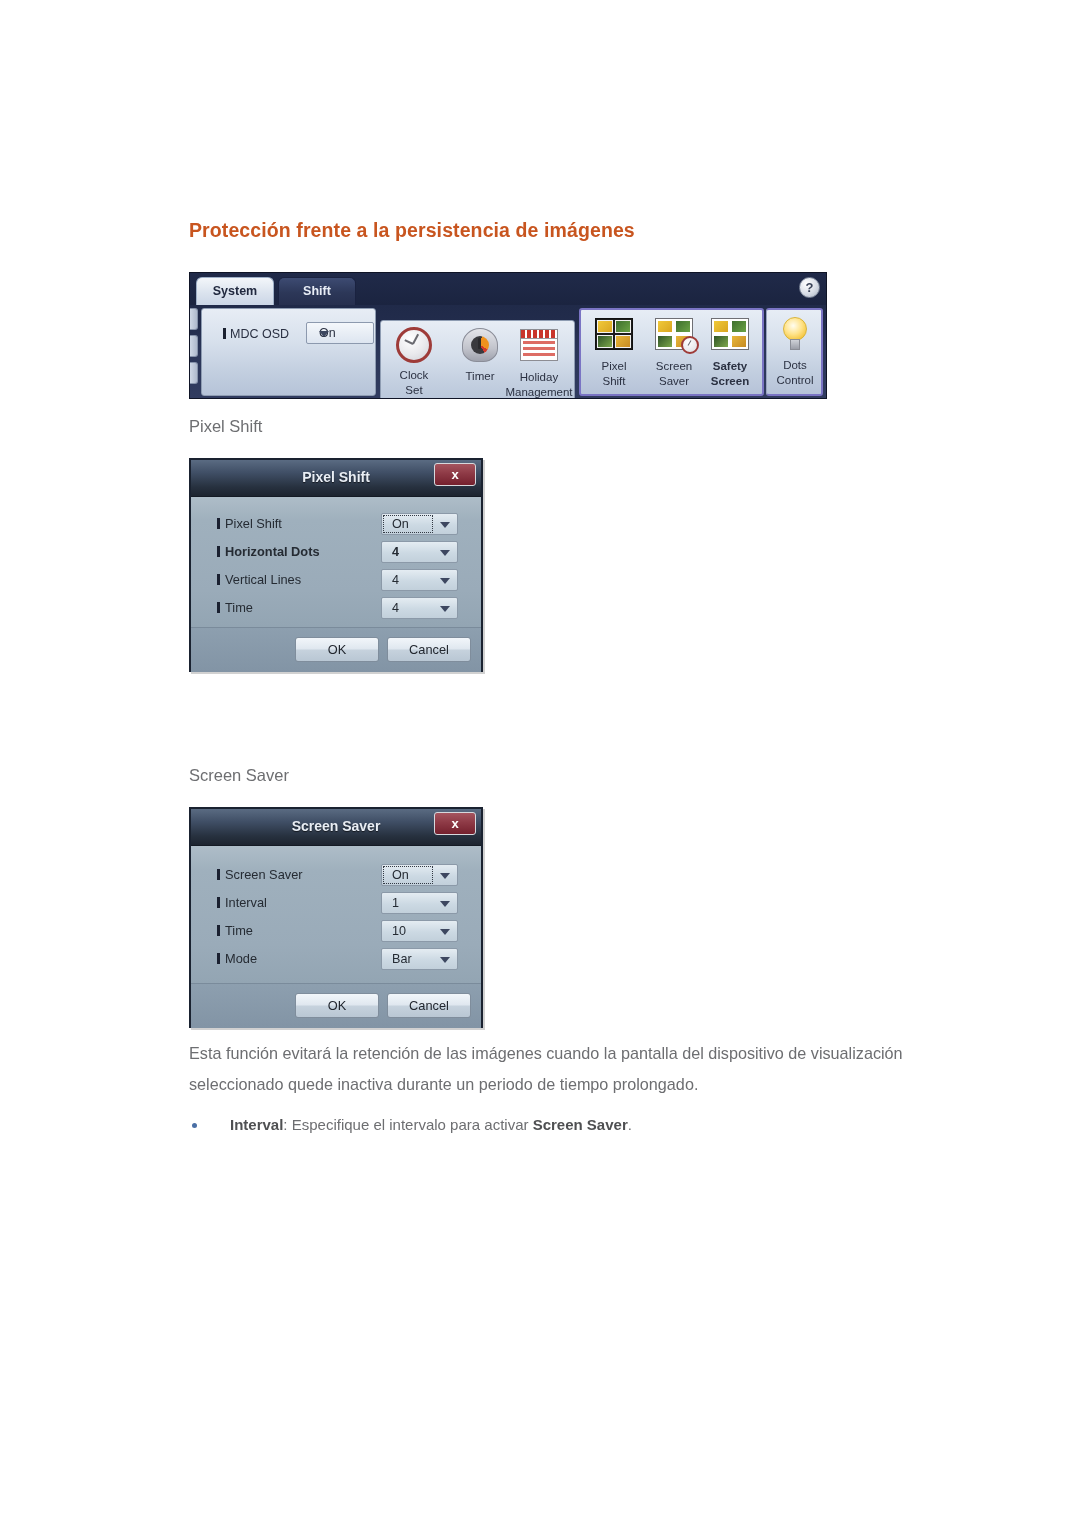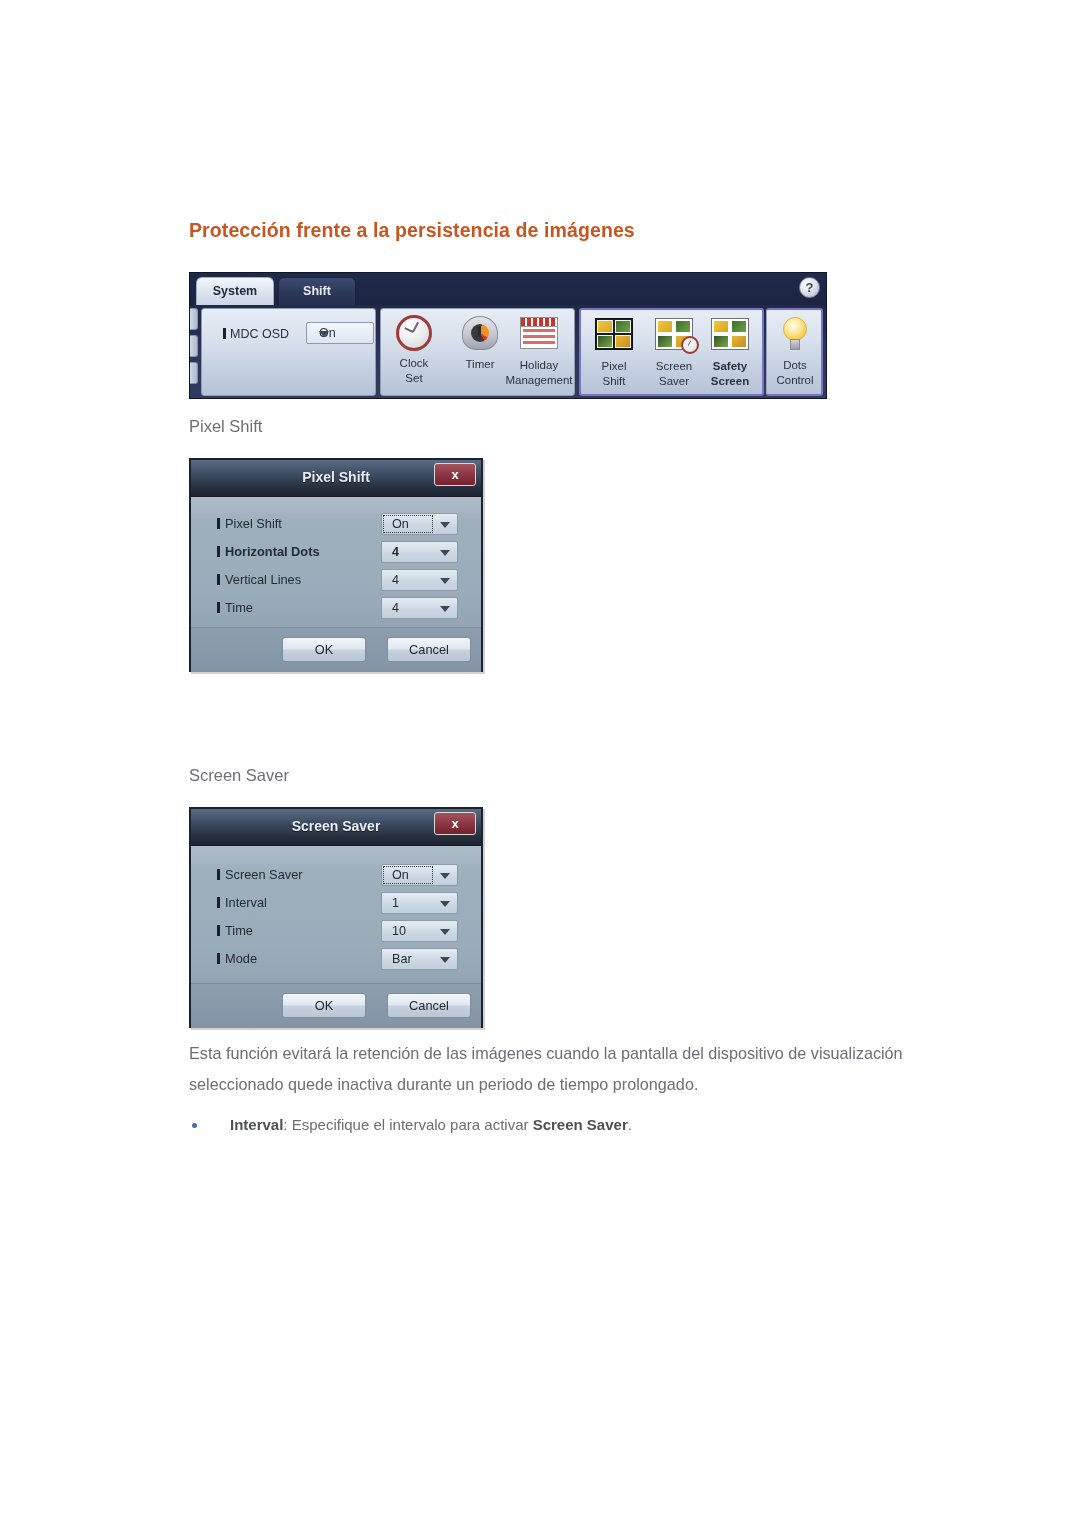--- a/index.html
+++ b/index.html
@@ -161,7 +161,7 @@
     box-sizing: border-box;
   }
   .panel-osd   { left: 11px;  width: 175px; }
-  .panel-clock { left: 190px; width: 195px; }
+  .panel-clock { left: 190px; width: 195px; margin-top: 12px; }
   .panel-hl    { left: 389px; width: 185px; border: 2px solid #7a74c4; }
   .panel-lamp  { left: 576px; width: 57px;  border: 2px solid #7a74c4; border-left: 1px solid #9aa4bf;}
 

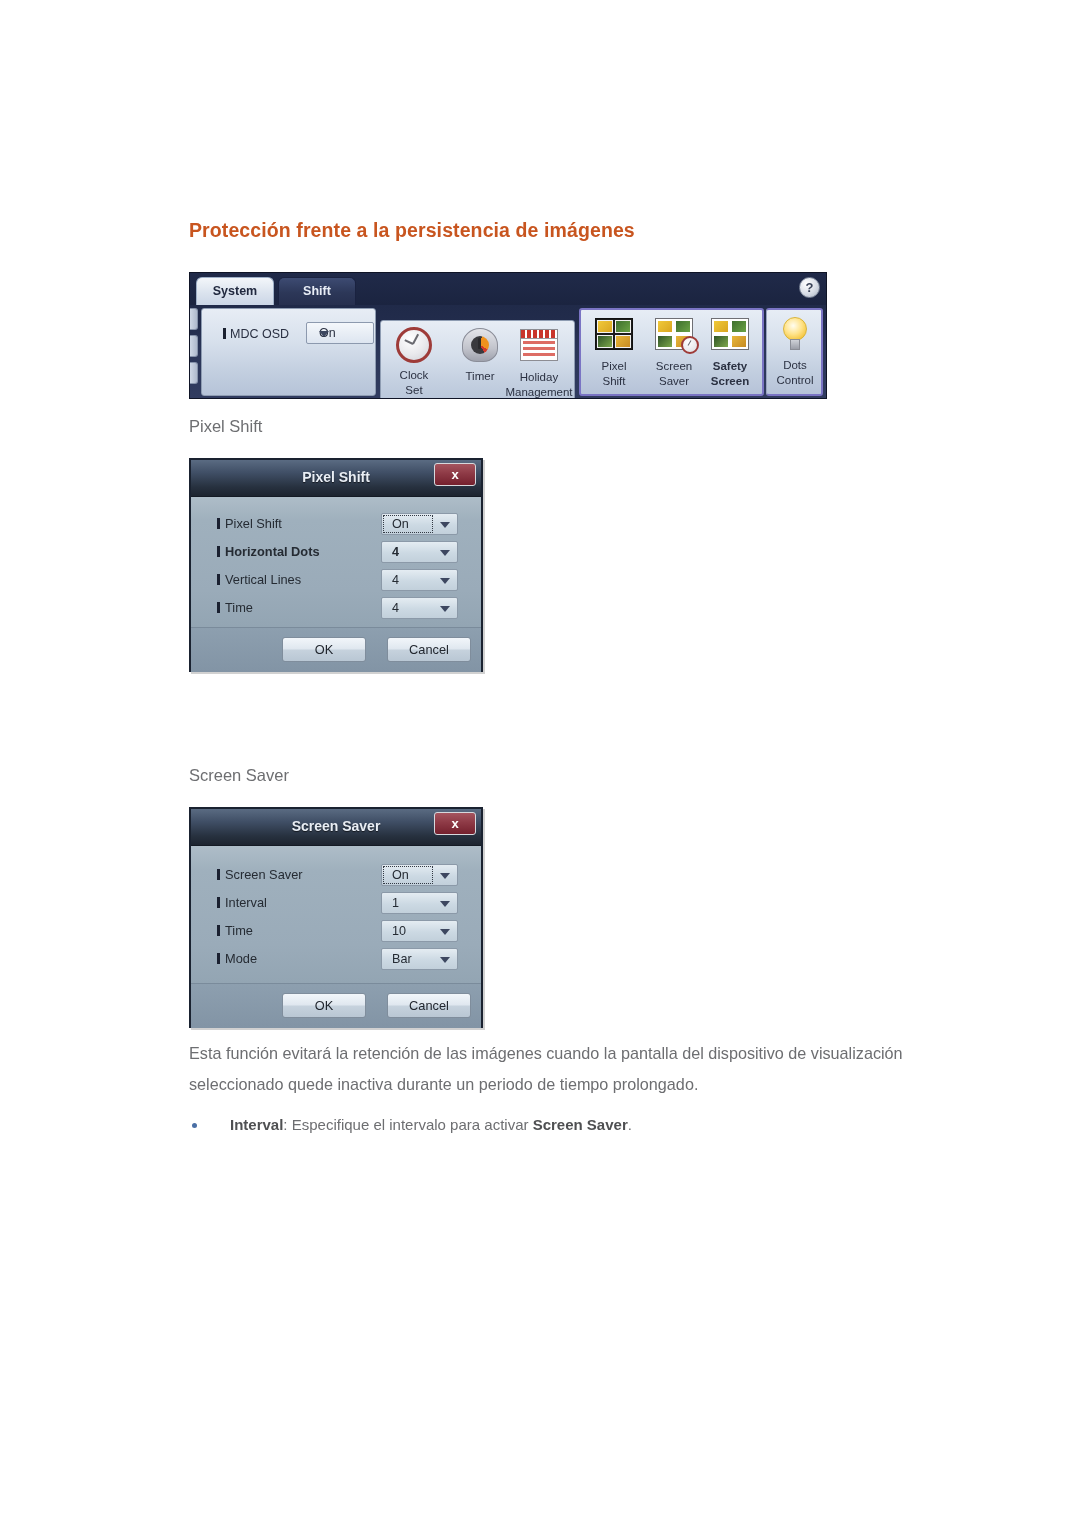--- a/index.html
+++ b/index.html
@@ -486,7 +486,7 @@
     line-height: 23px;
     box-sizing: border-box;
   }
-  .btn-ok { left: 91px; }
+  .btn-ok { left: 104px; }
   .btn-cancel { left: 196px; }
 </style>
 </head>

